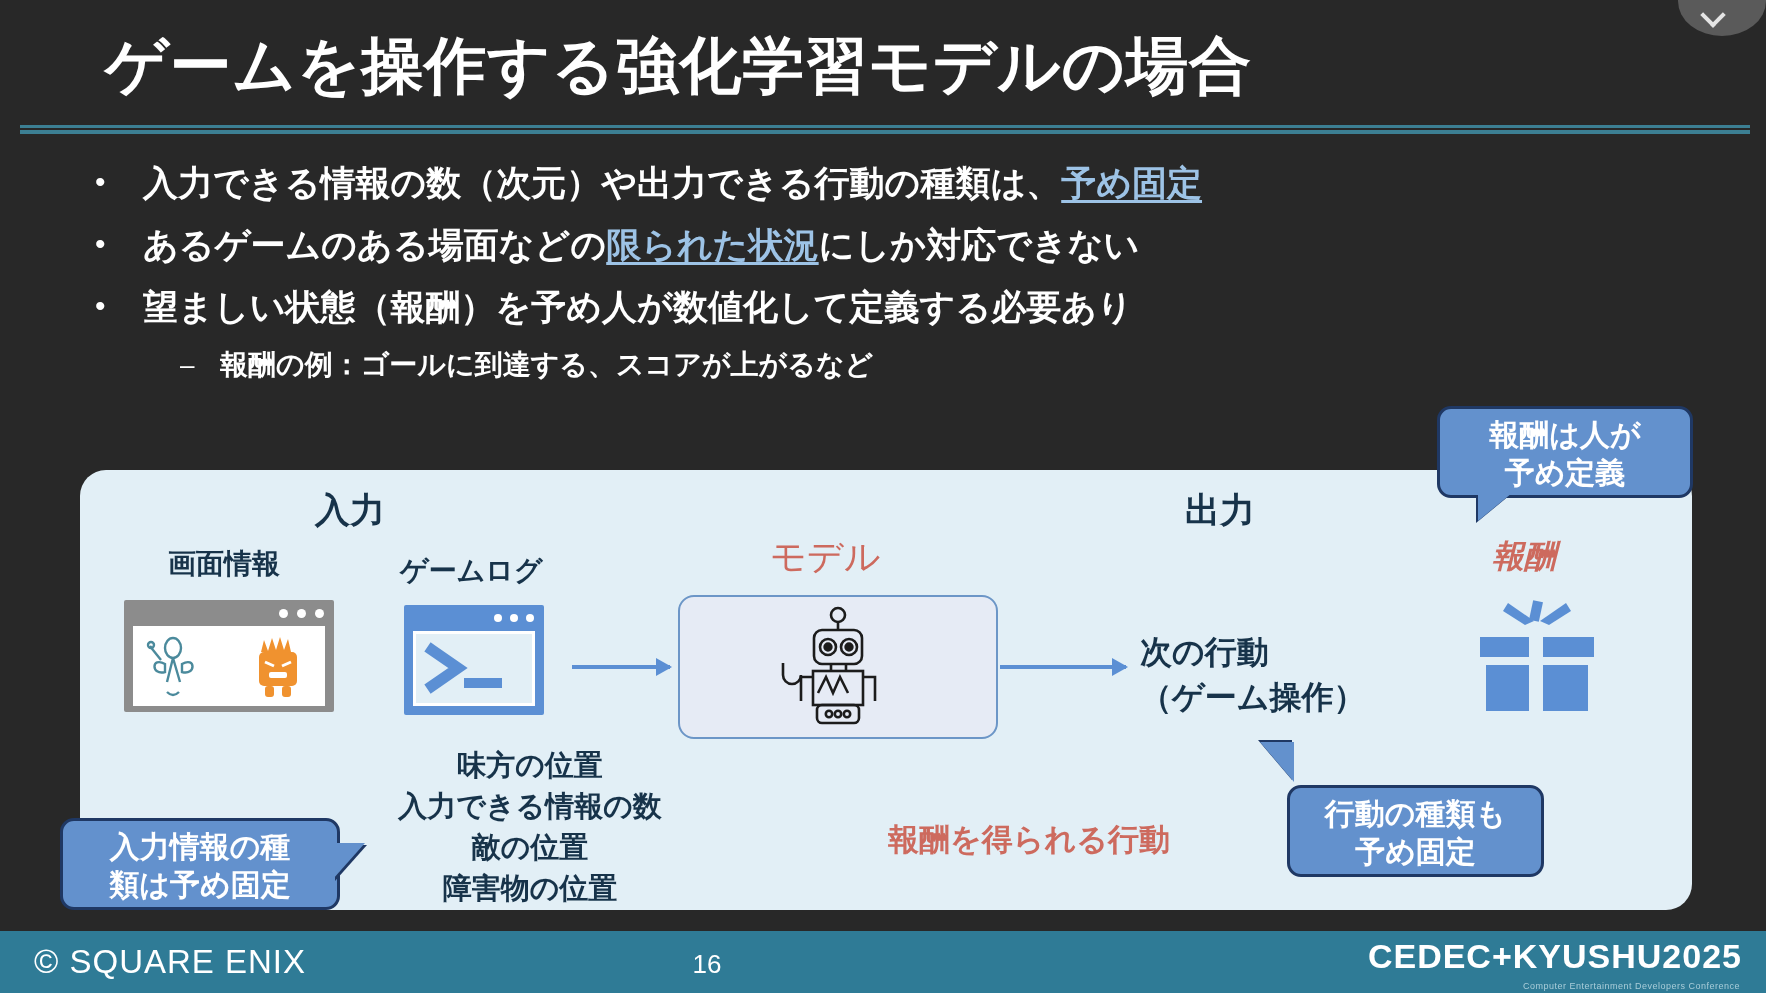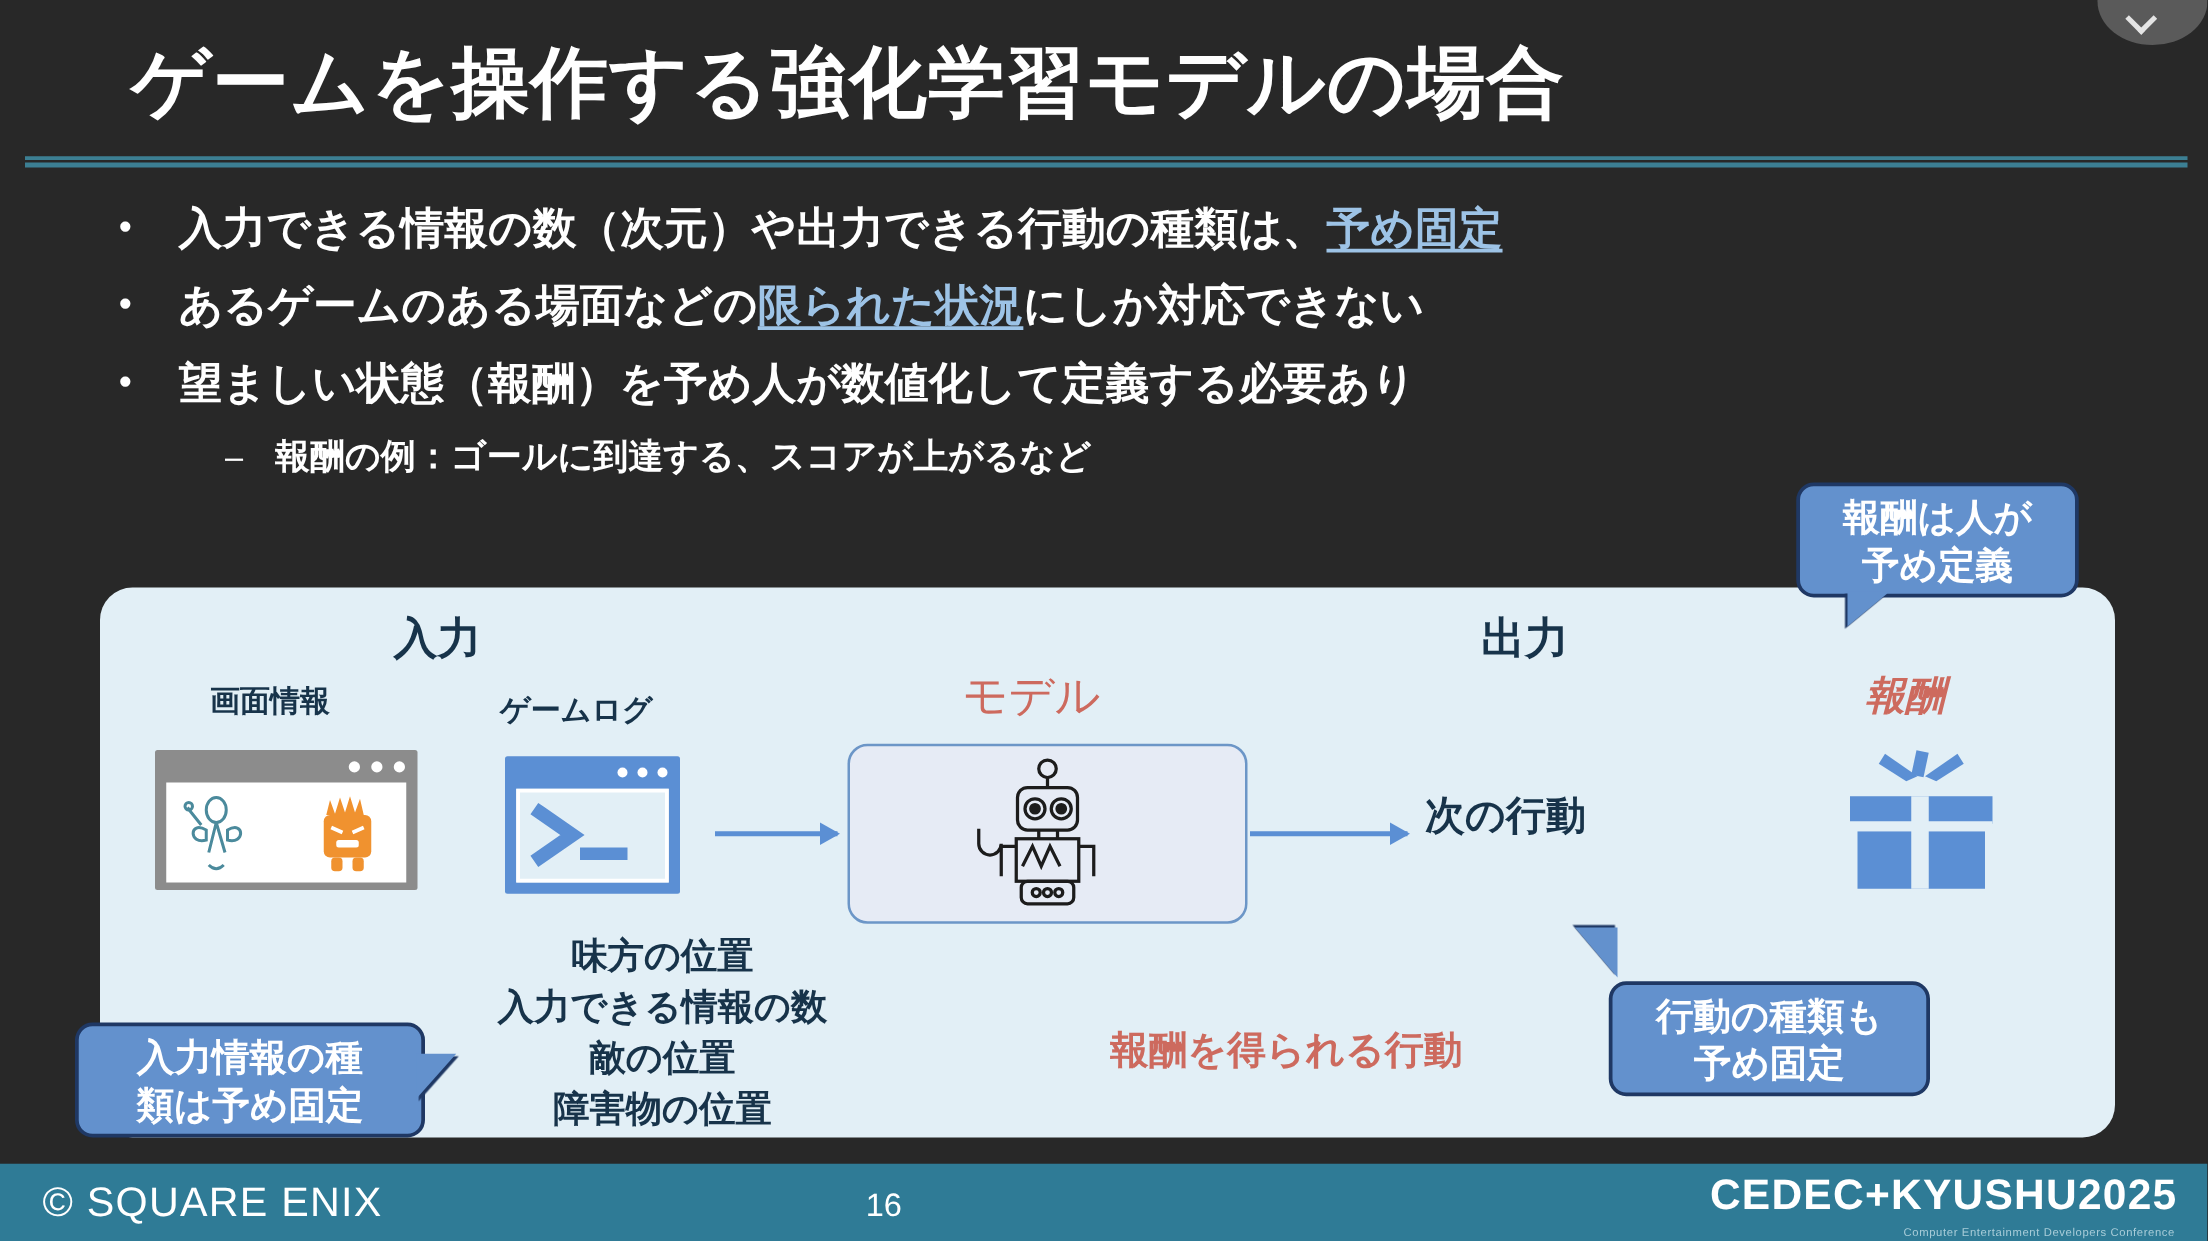--- a/index.html
+++ b/index.html
@@ -133,7 +133,7 @@
     color:#ffffff;font-weight:bold;text-align:center;box-sizing:border-box;
   }
   .callout .ct{display:block;line-height:38px;}
-  .co-reward{left:1437px;top:386px;width:226px;height:92px;font-size:30px;padding-top:7px;}
+  .co-reward{left:1437px;top:406px;width:256px;height:92px;font-size:30px;padding-top:7px;}
   .co-reward .tail{
     position:absolute;left:38px;bottom:-26px;width:0;height:0;
     border-left:0 solid transparent;border-right:34px solid transparent;border-top:28px solid #6391cd;

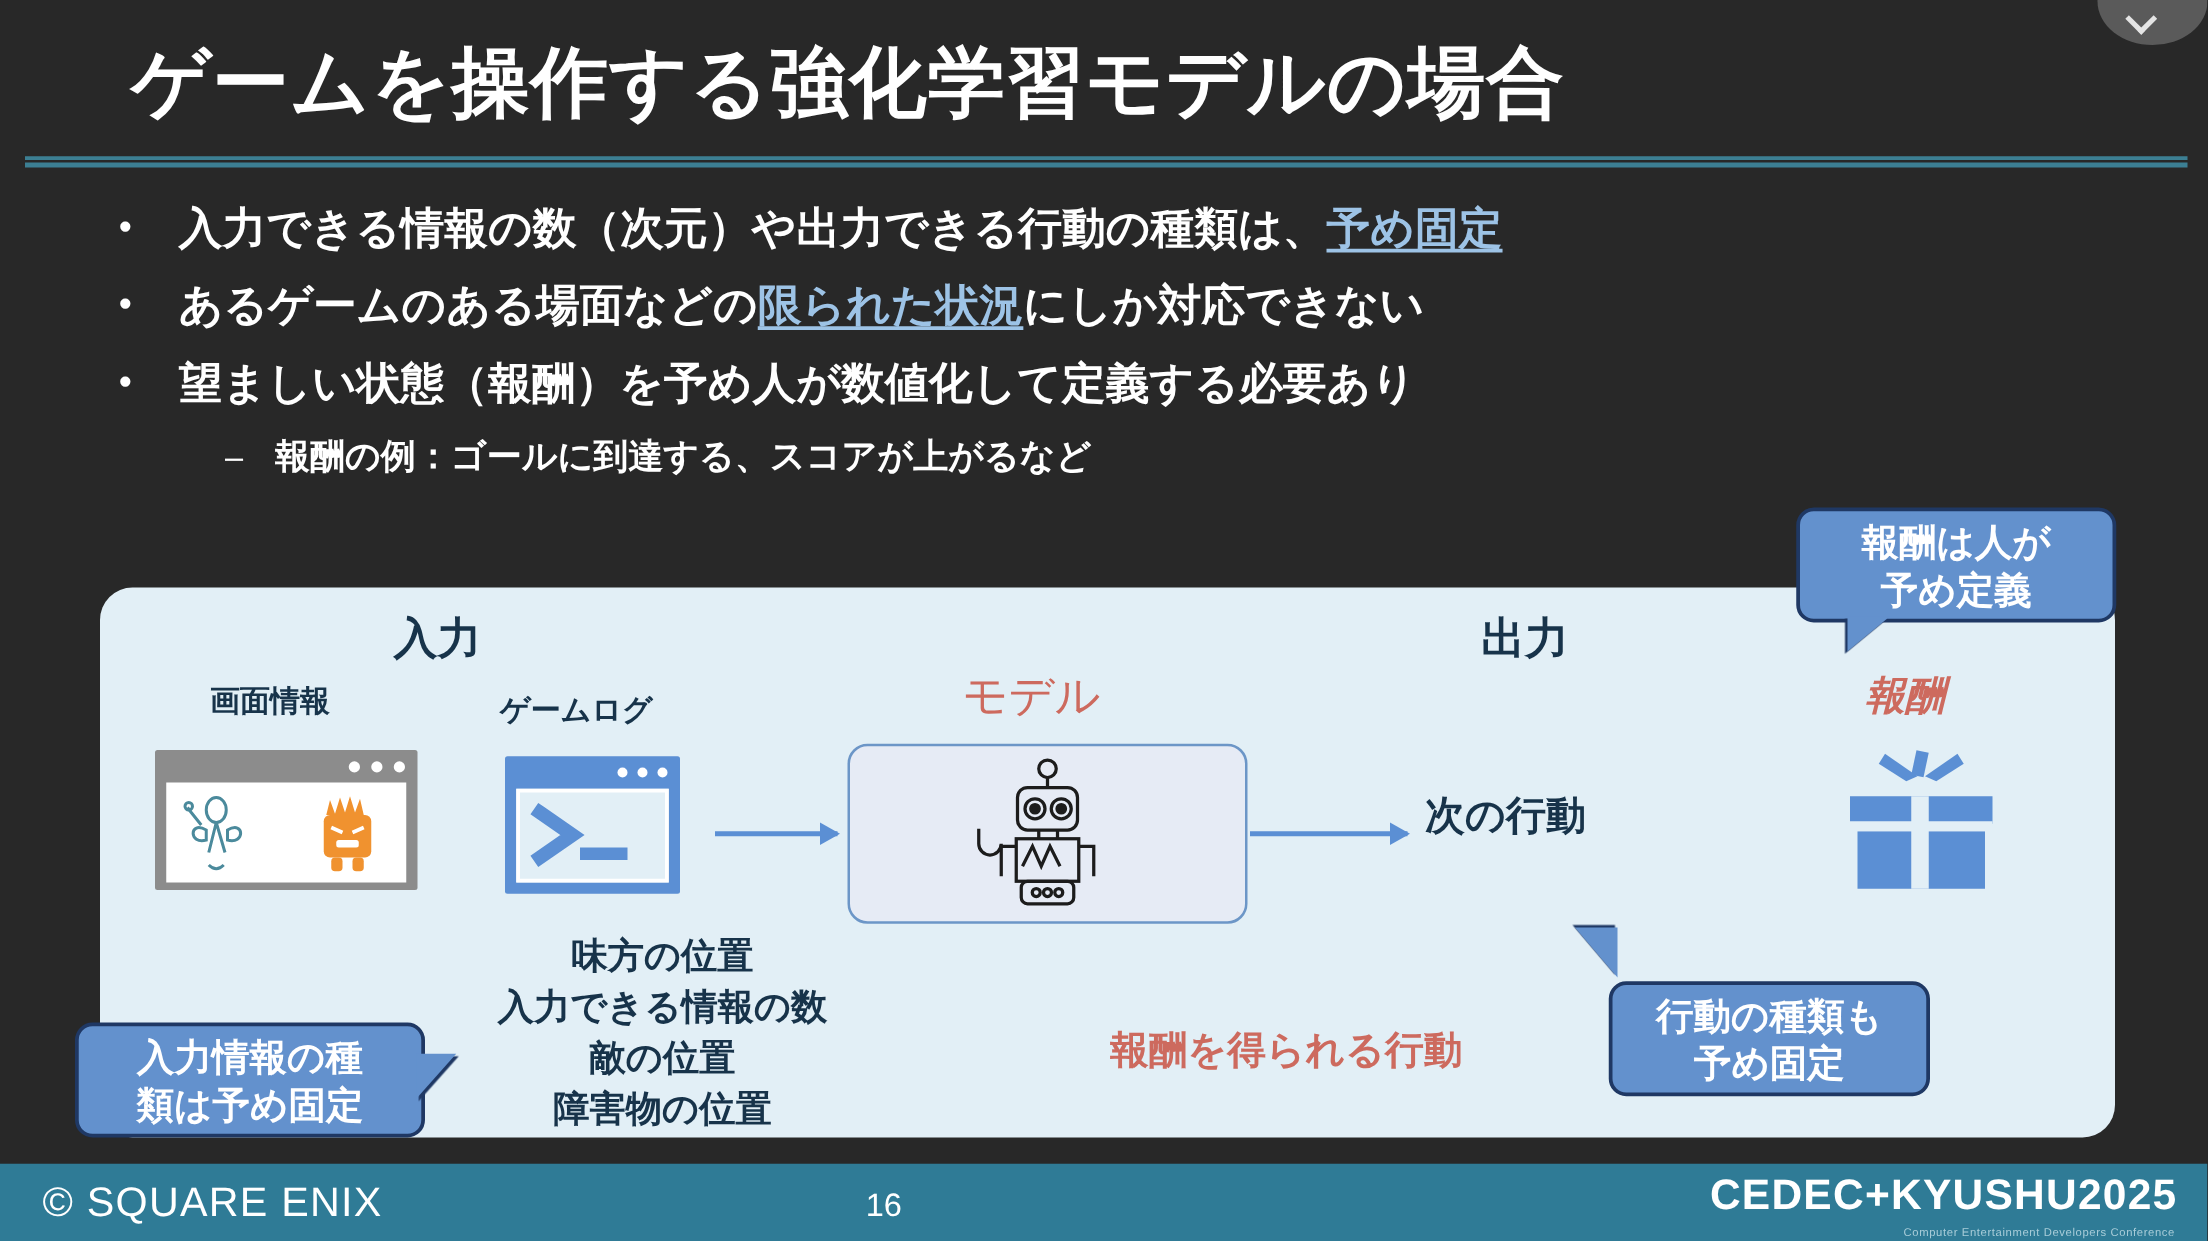--- a/index.html
+++ b/index.html
@@ -54,7 +54,7 @@
   .io-out{left:1185px;top:487px;}
 
   .small-label{
-    position:absolute;color:#17334a;font-size:24px;font-weight:bold;white-space:nowrap;
+    position:absolute;color:#17334a;font-size:28px;font-weight:bold;white-space:nowrap;
   }
   .lbl-screen{left:168px;top:545px;}
   .lbl-log{left:400px;top:552px;}

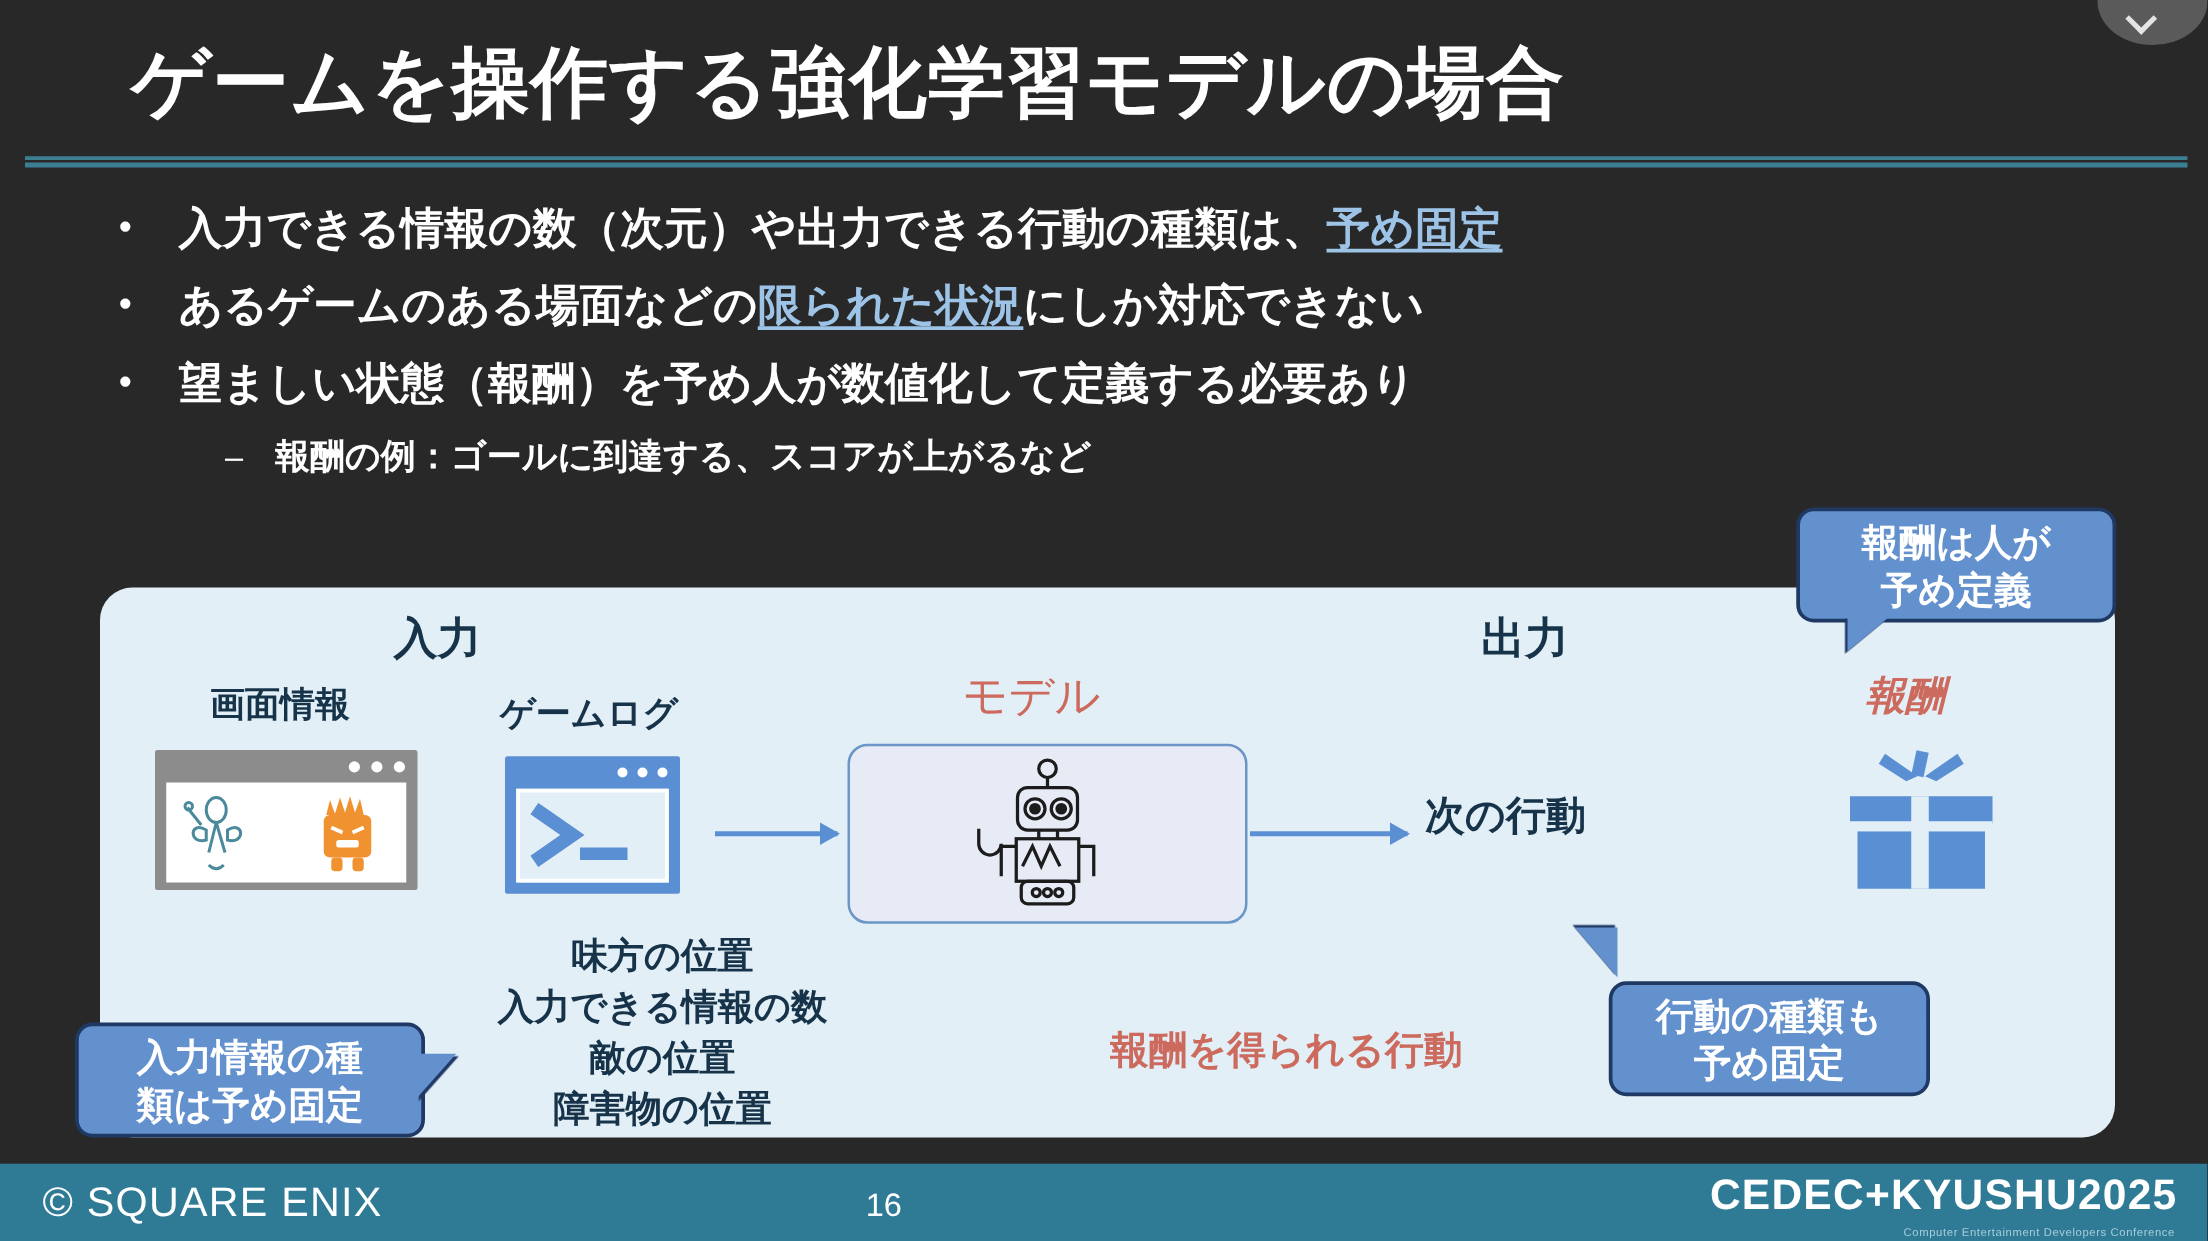--- a/index.html
+++ b/index.html
@@ -299,6 +299,7 @@
 
   <div class="next-action">
     <span>次の行動</span><br>
+    <span>（ゲーム操作）</span>
   </div>
 
   <div class="feat-list">

